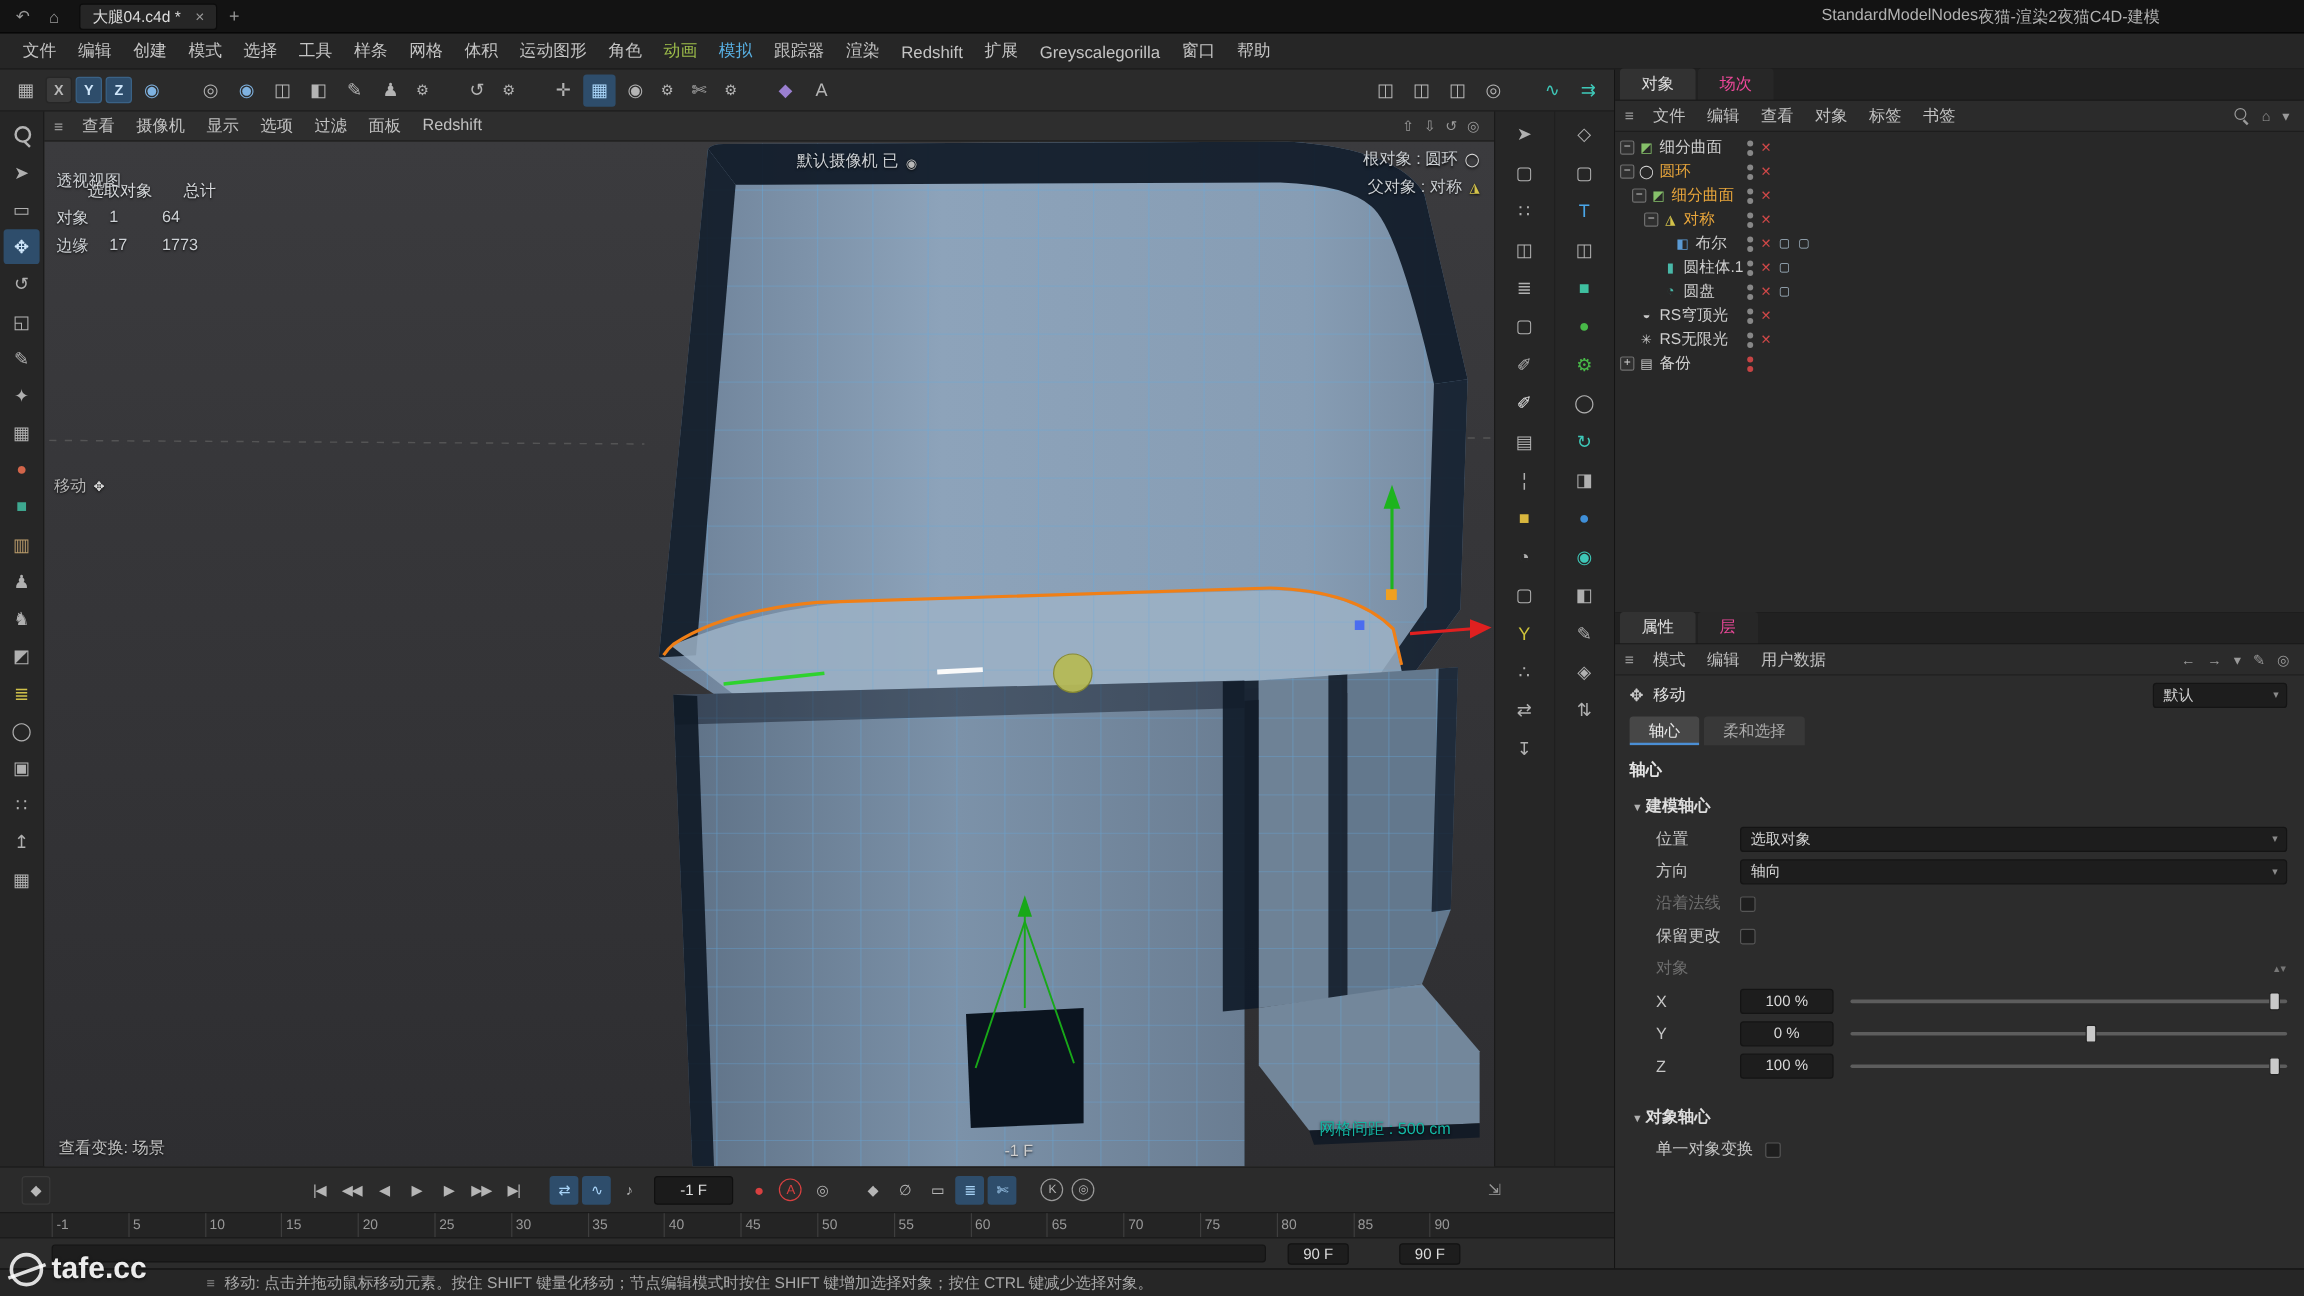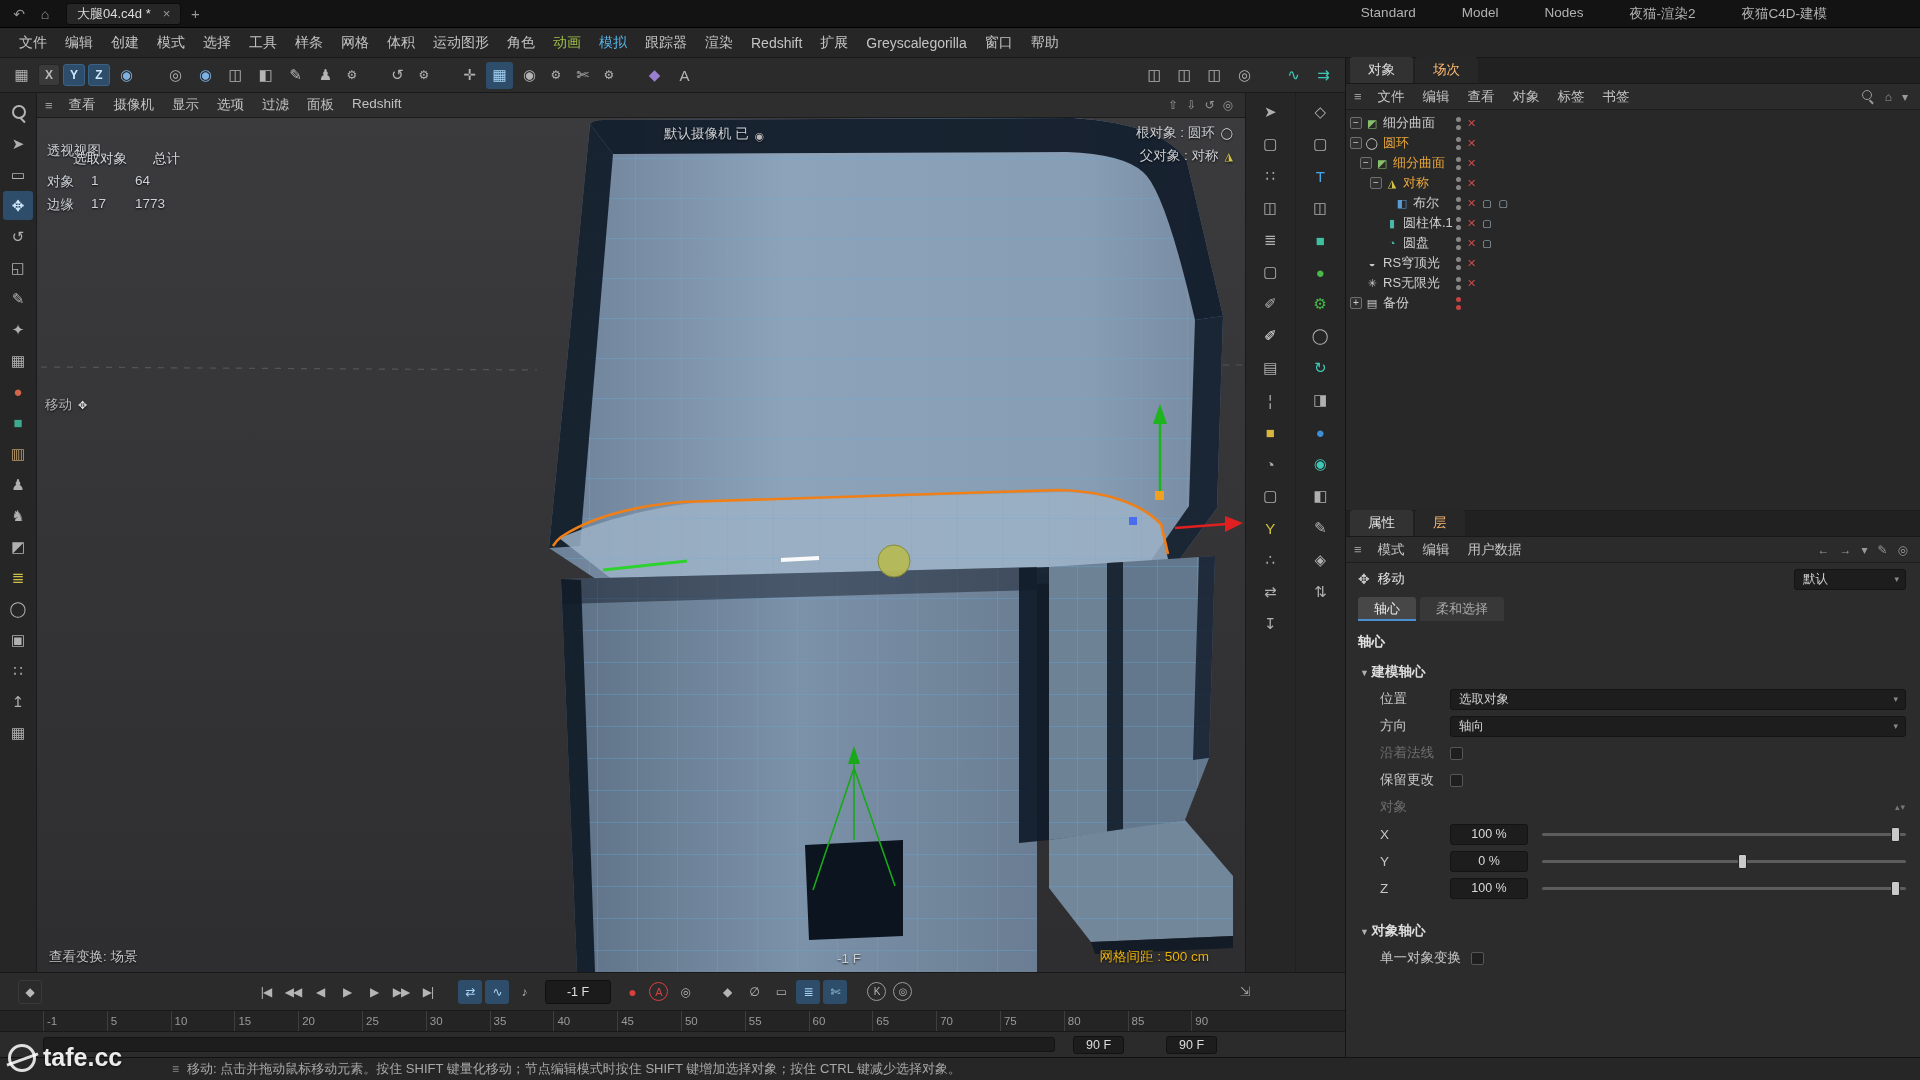--- a/index.html
+++ b/index.html
@@ -15,7 +15,7 @@
 .doc-close{color:#9a9a9a;font-size:13px}
 .tb-plus{width:20px;height:20px;display:flex;align-items:center;justify-content:center;color:#9a9a9a;font-size:15px}
 .tb-spacer{flex:1}
-.layouts{display:flex;gap:46px;margin-right:85px}
+.layouts{display:flex;margin-right:112px}
 .layout-item{font-size:13.5px;color:#b2b2b2;white-space:nowrap}
 
 

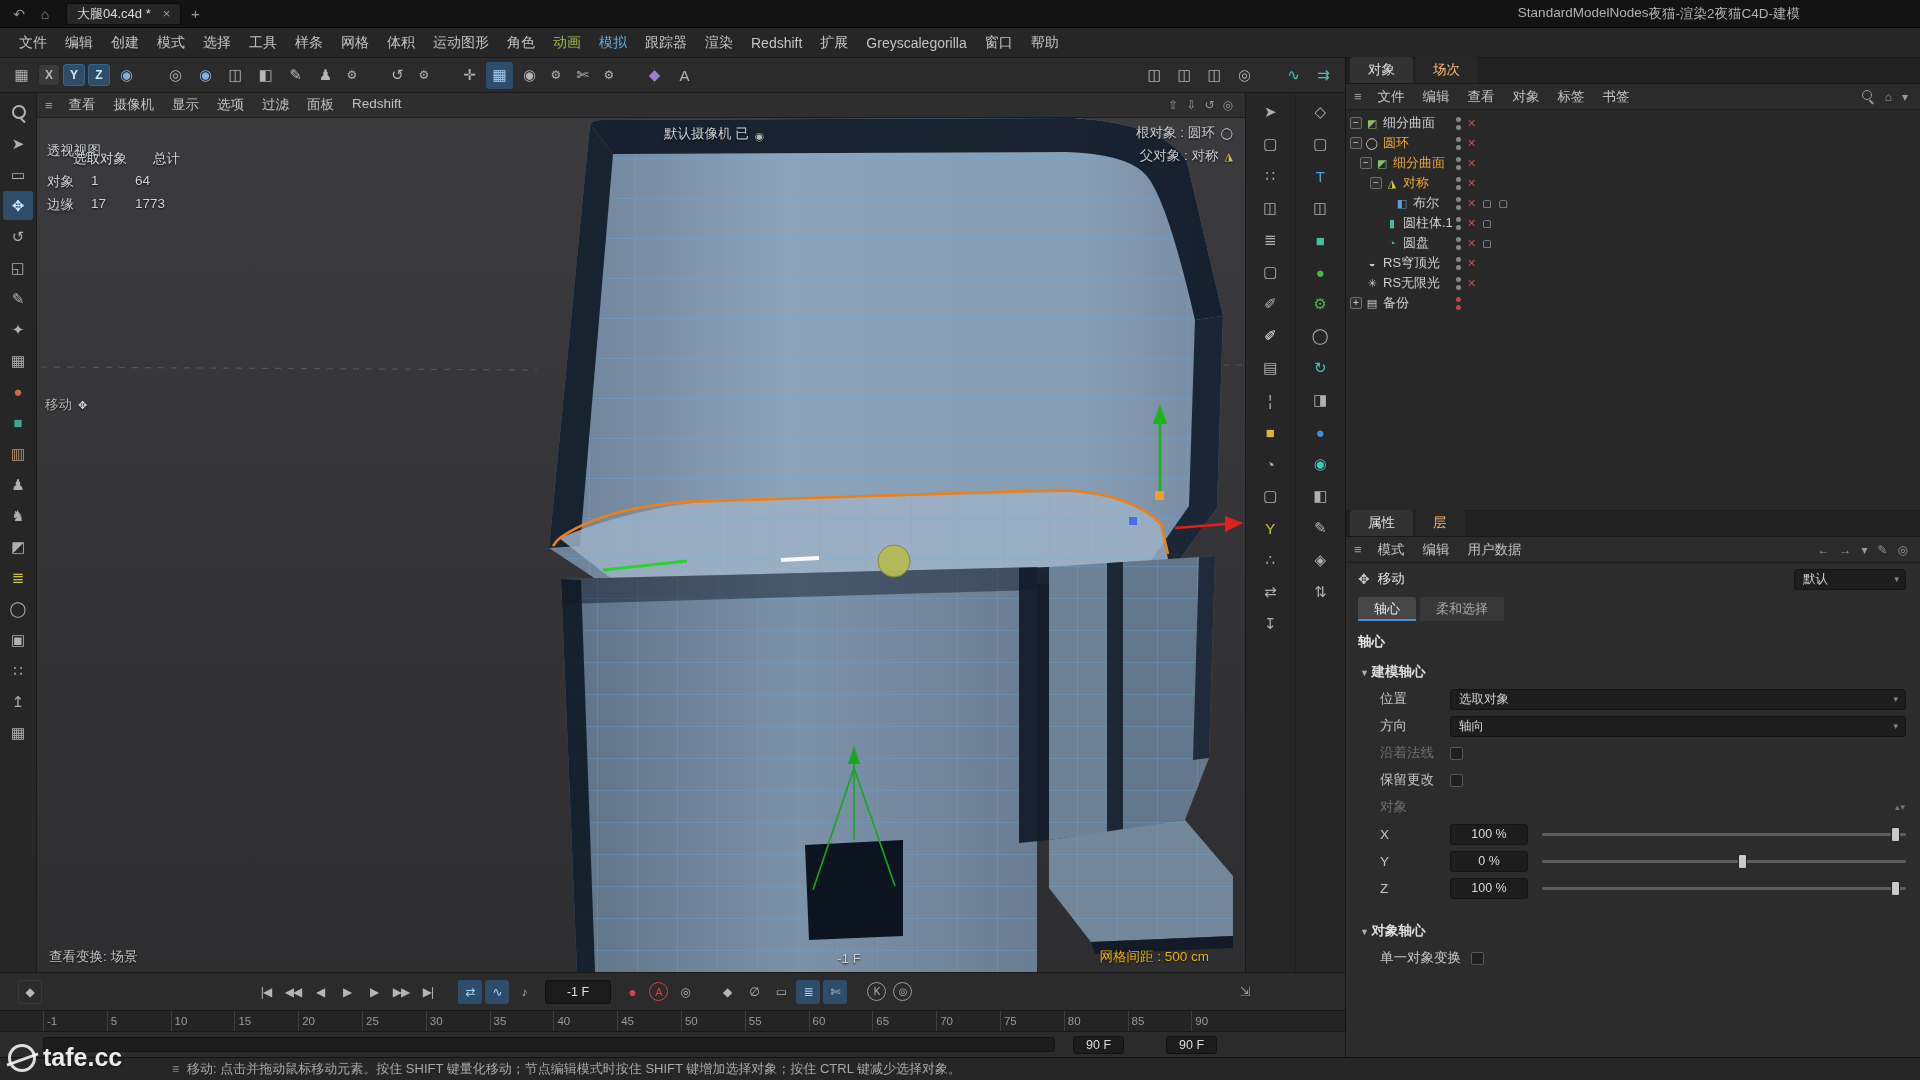--- a/index.html
+++ b/index.html
@@ -81,7 +81,7 @@
 
 .right-panel{flex:1;background:#2b2b2b;border-left:1px solid #141414;display:flex;flex-direction:column;min-width:0}
 .panel-tabs{height:26px;background:#212121;display:flex;align-items:flex-end;padding:0 4px;gap:2px;border-bottom:1px solid #191919}
-.panel-tab{padding:4px 18px;font-size:13.5px;color:#fdba74;border-radius:3px 3px 0 0;background:#272727}
+.panel-tab{padding:4px 18px;font-size:13.5px;color:#ec4899;border-radius:3px 3px 0 0;background:#272727}
 .panel-tab.active{background:#323232;color:#e0e0e0}
 .panel-menu{height:26px;background:#2b2b2b;border-bottom:1px solid #1d1d1d;display:flex;align-items:center;padding:0 8px;gap:2px;font-size:13.5px}
 .burger{color:#9a9a9a;margin-right:6px;font-size:13px}

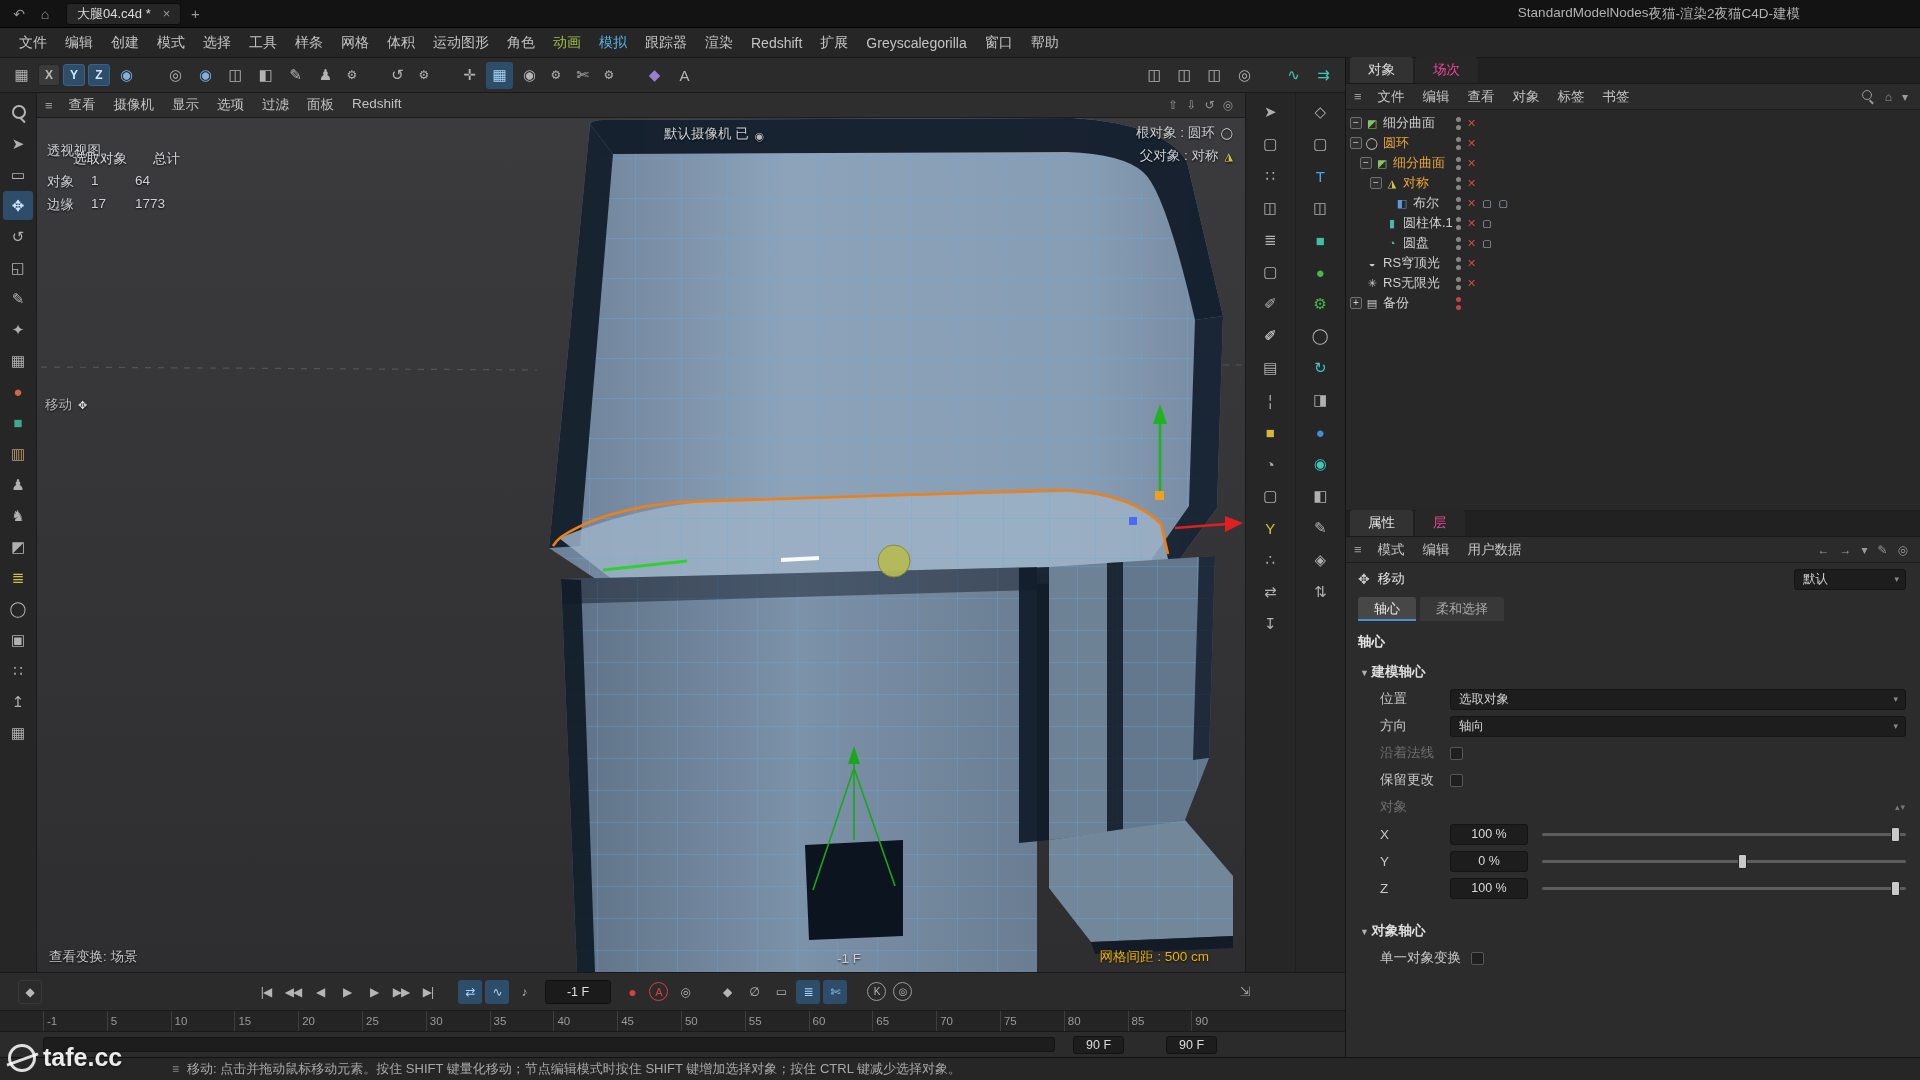--- a/index.html
+++ b/index.html
@@ -70,7 +70,7 @@
 .tool-label{left:8px;top:278px;color:#b5b5b5;display:flex;gap:6px;align-items:center}
 .bottom-left{left:12px;bottom:6px;color:#c3c3c3}
 .bottom-frame{left:800px;bottom:6px;color:#cfcfcf}
-.bottom-grid{right:36px;bottom:6px;color:#eab308}
+.bottom-grid{right:36px;bottom:22px;color:#14b8a6}
 
 
 .right-cols{width:100px;background:#262626;border-left:1px solid #1a1a1a;display:flex}

